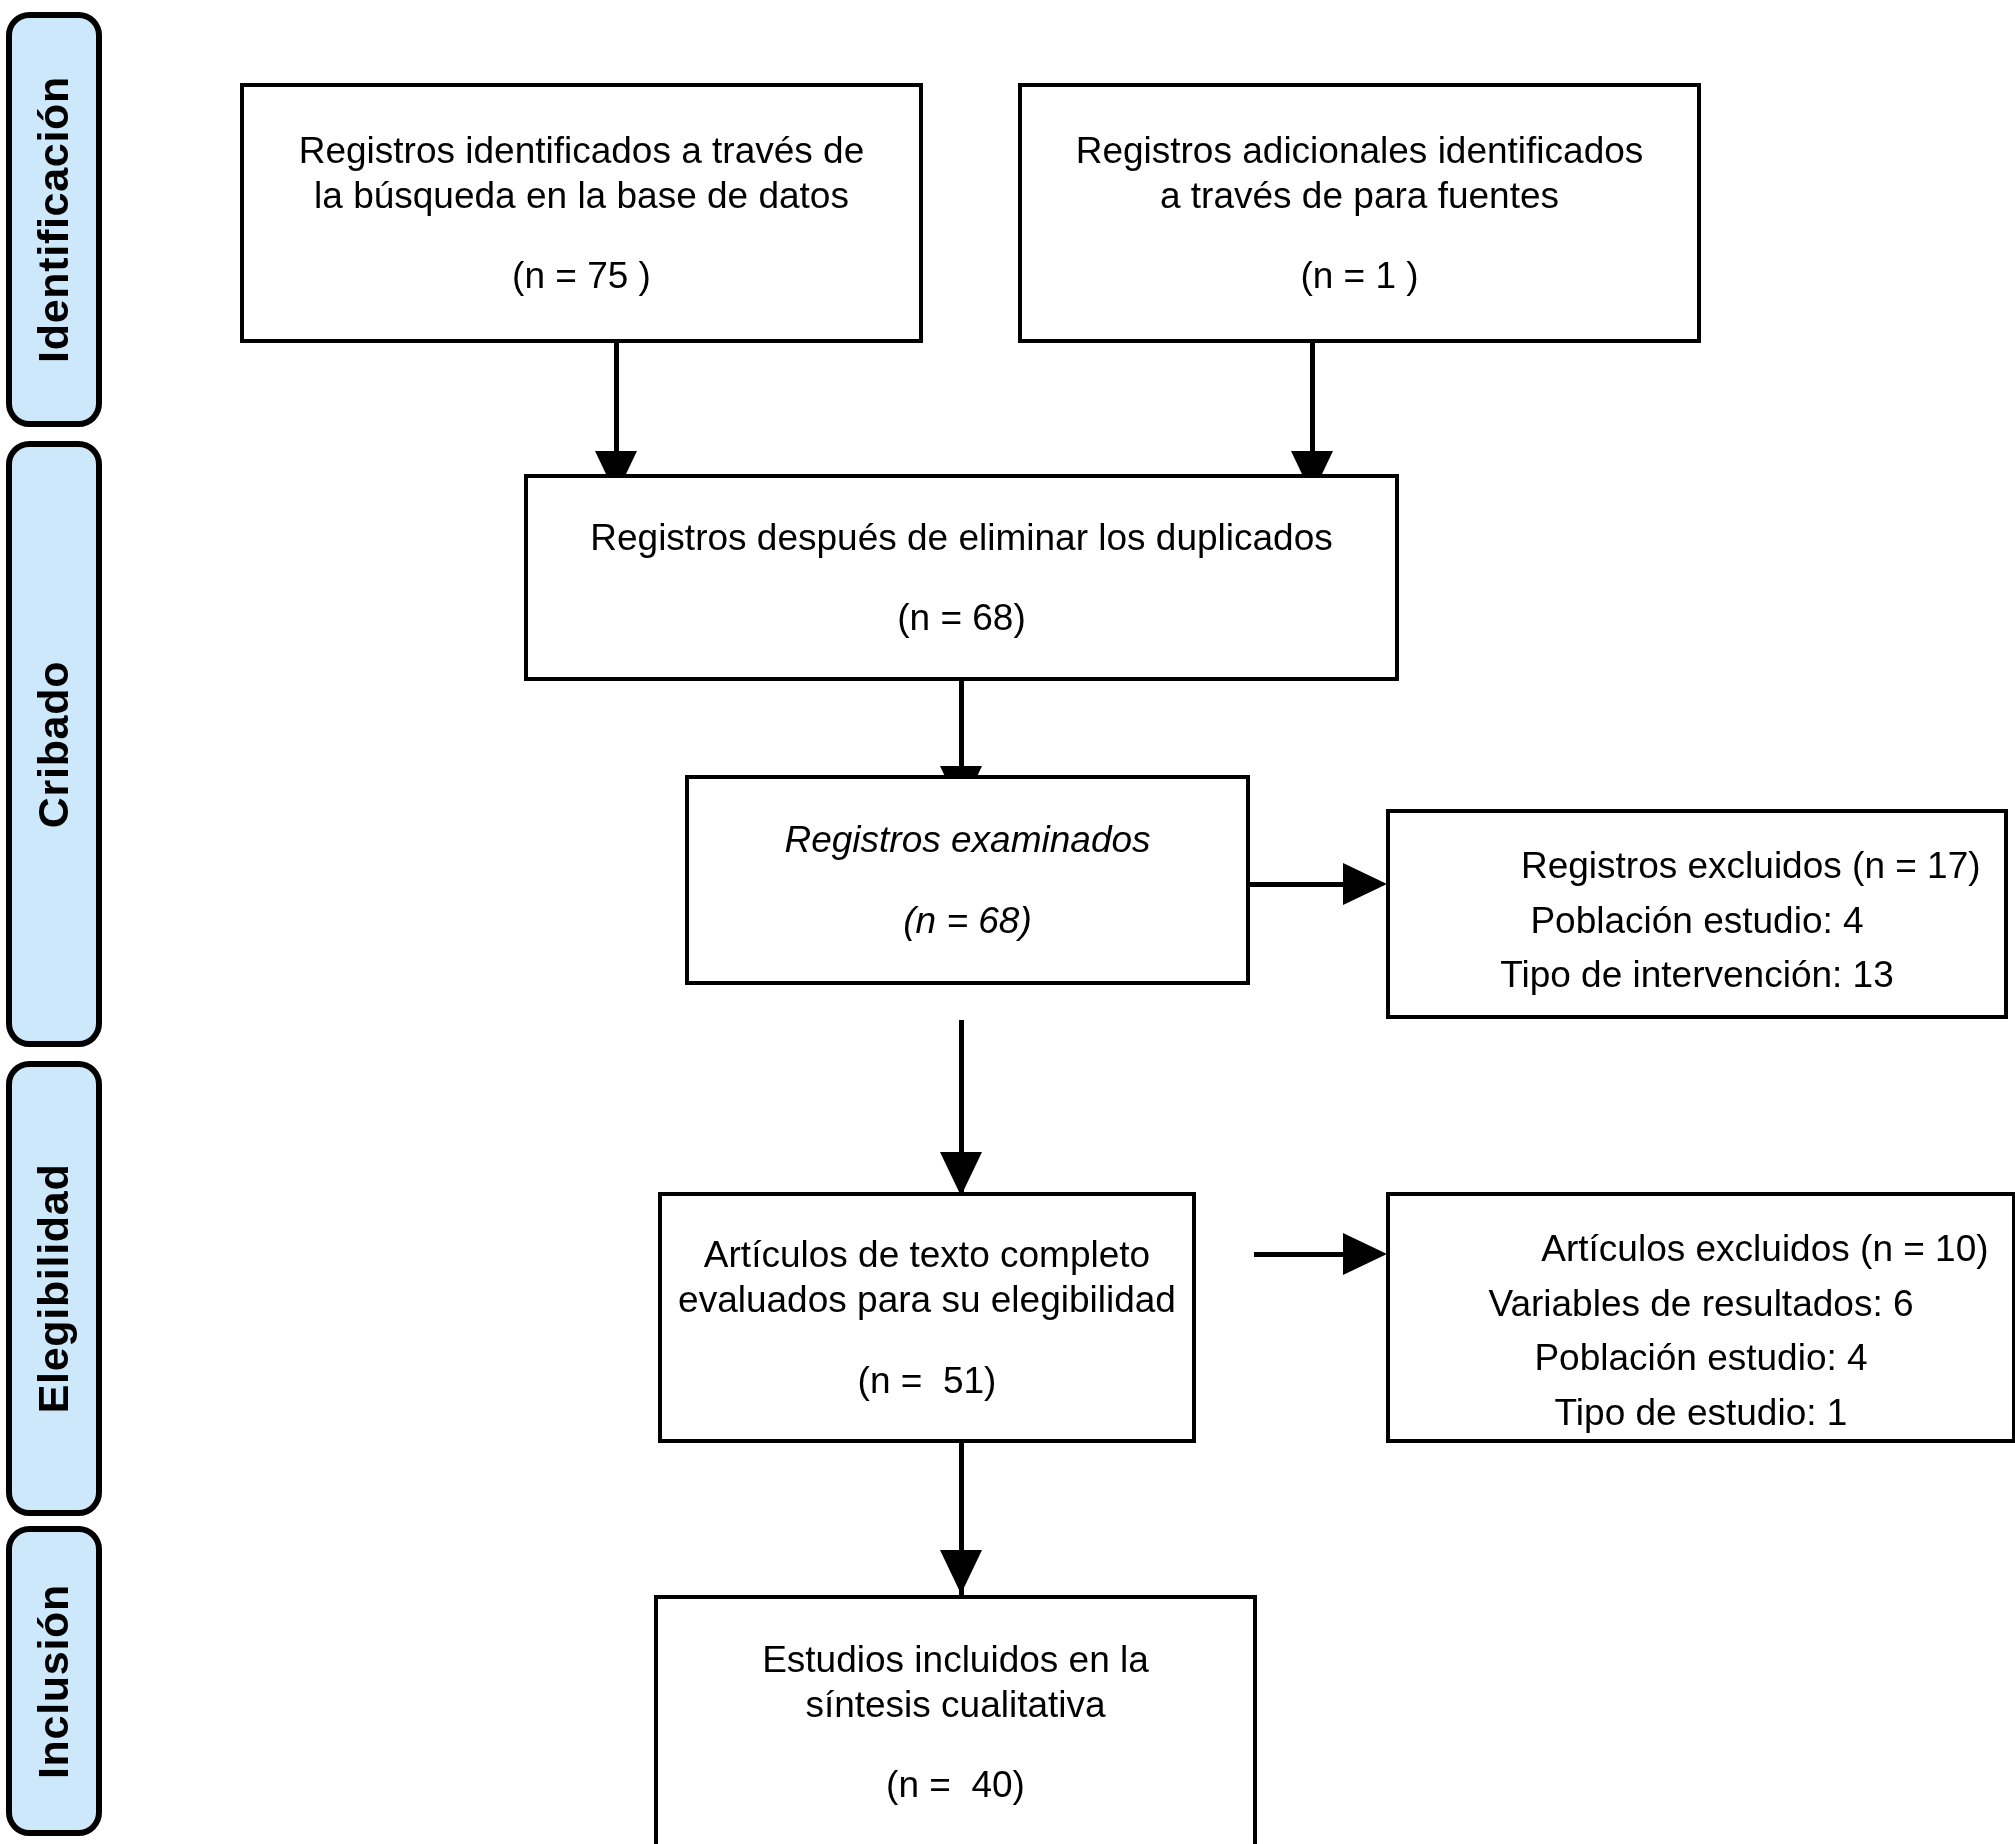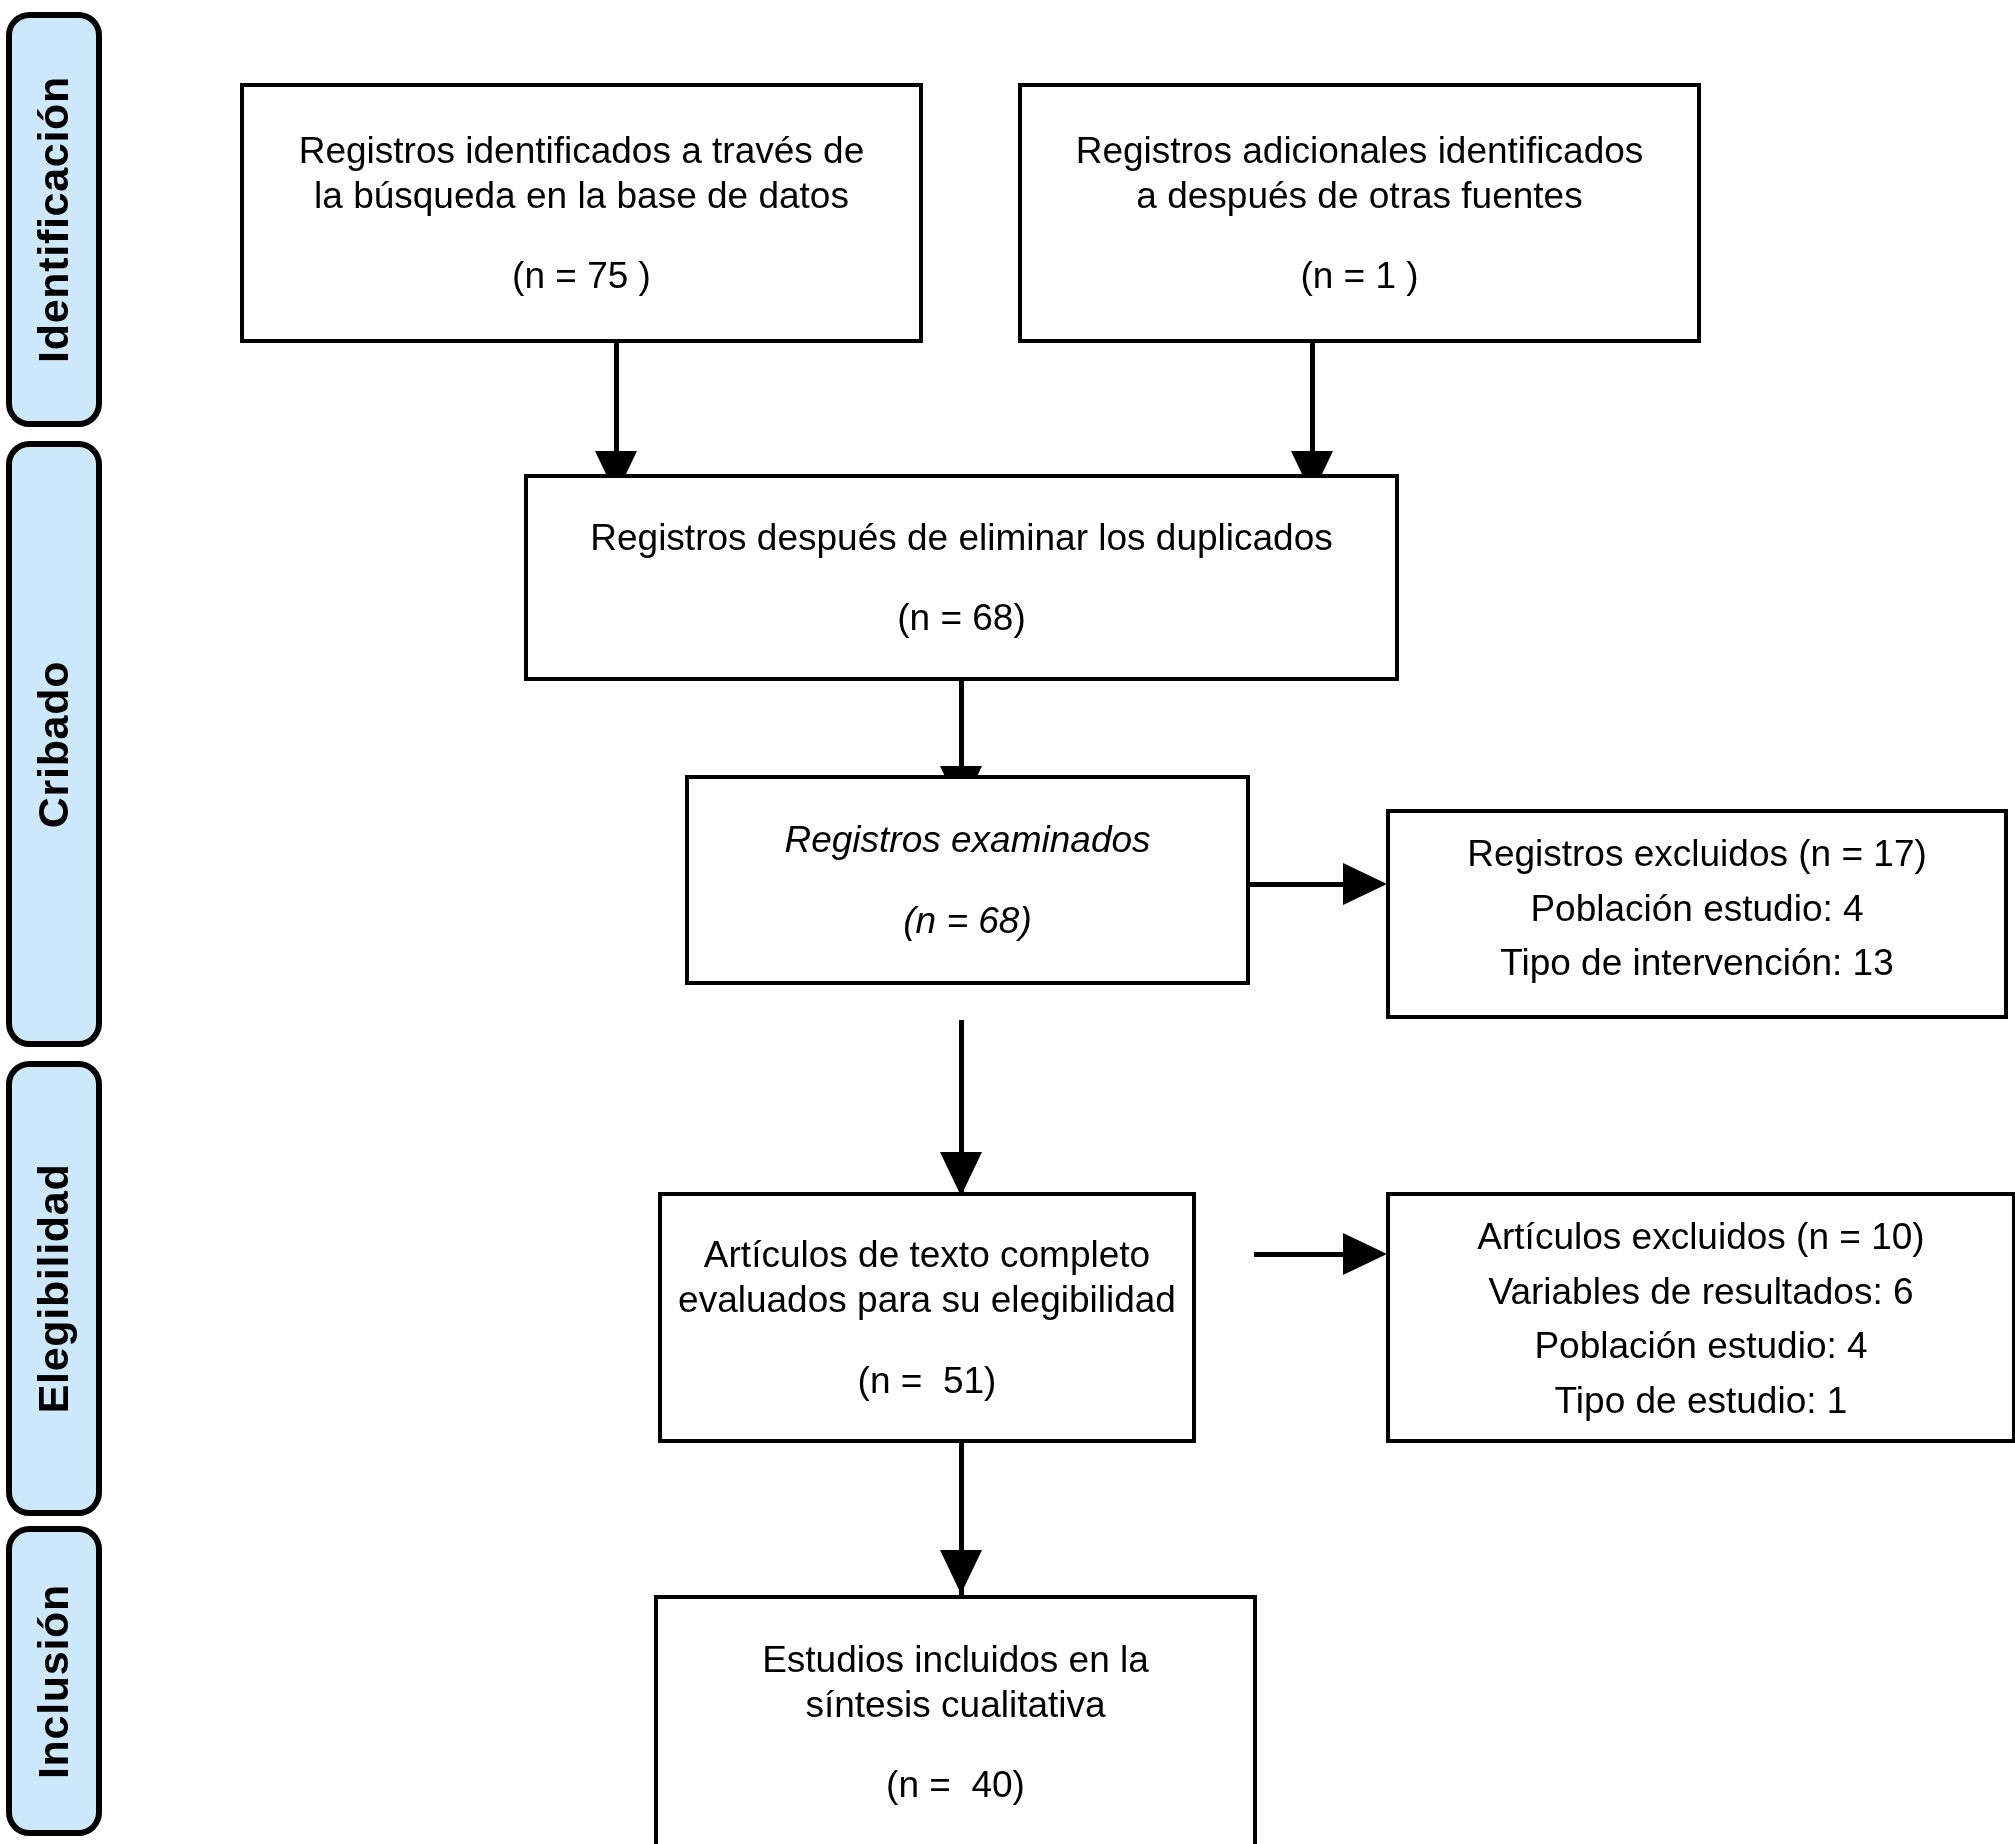--- a/index.html
+++ b/index.html
@@ -130,7 +130,7 @@
 
   <div class="flow-box" style="left:1018px; top:83px; width:683px; height:260px;">
     <div class="line">Registros adicionales identificados</div>
-    <div class="line">a después de otras fuentes</div>
+    <div class="line">a través de para fuentes</div>
     <div class="line gap-before">(n = 1 )</div>
   </div>
 

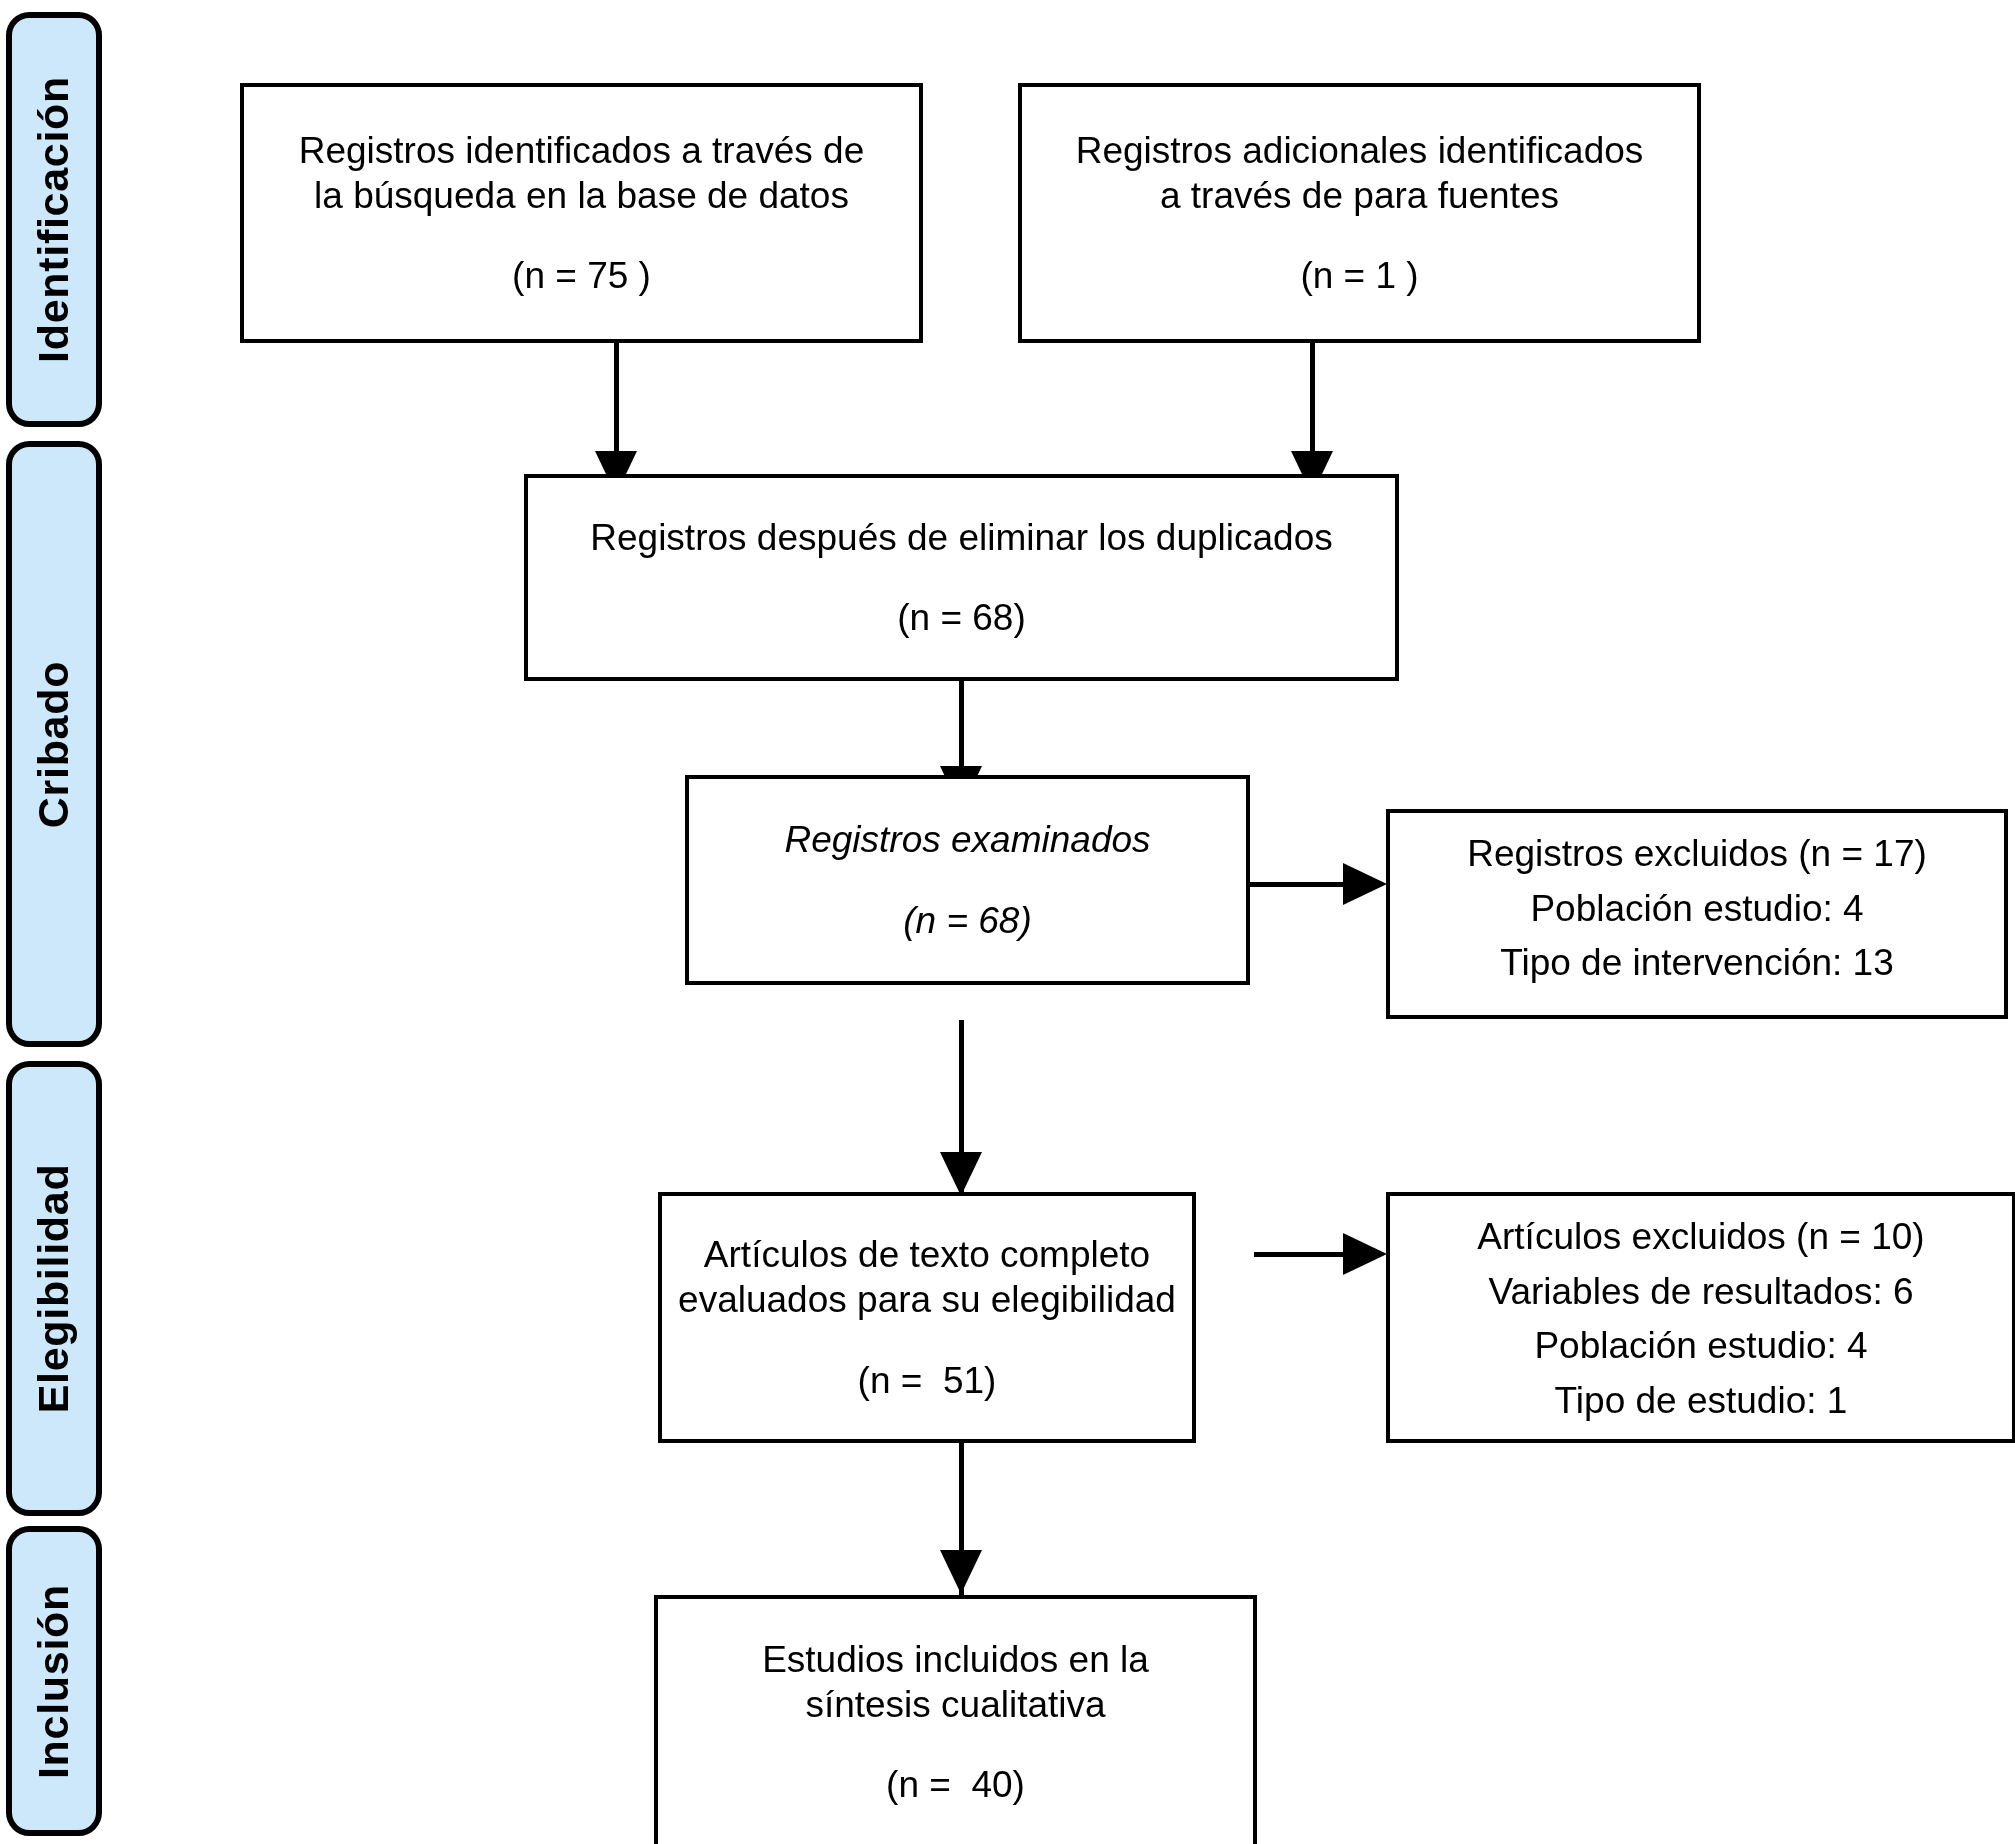--- a/index.html
+++ b/index.html
@@ -68,7 +68,8 @@
     text-align: center;
   }
   .excl-box .line.head {
-    text-align: center;
+    text-align: right;
+    margin-top: 12px;
   }
   .excl-box .line.body {
     margin-top: 9.6px;

